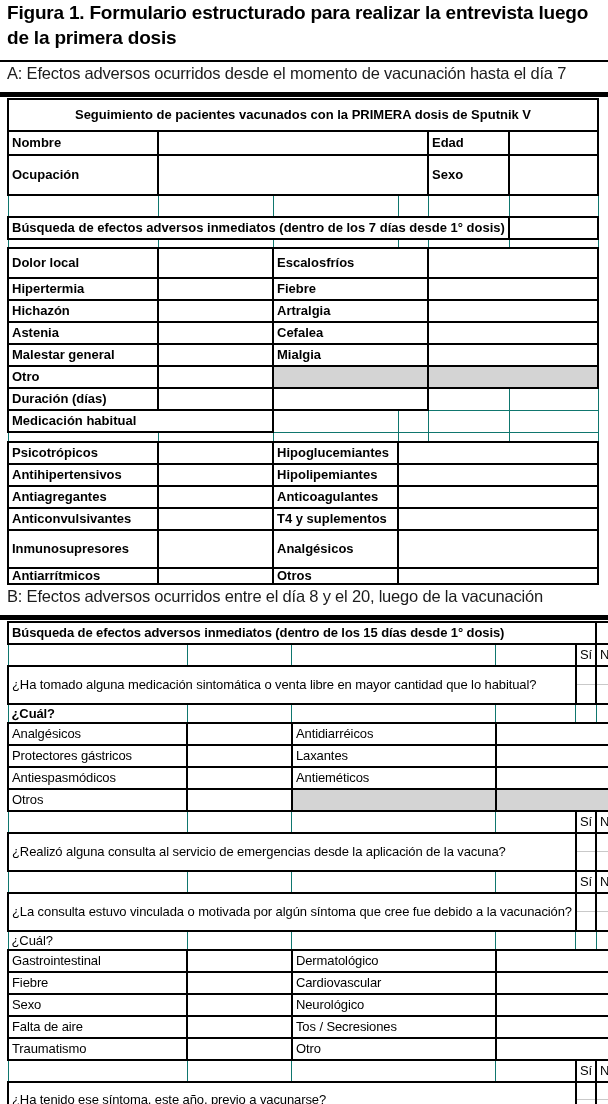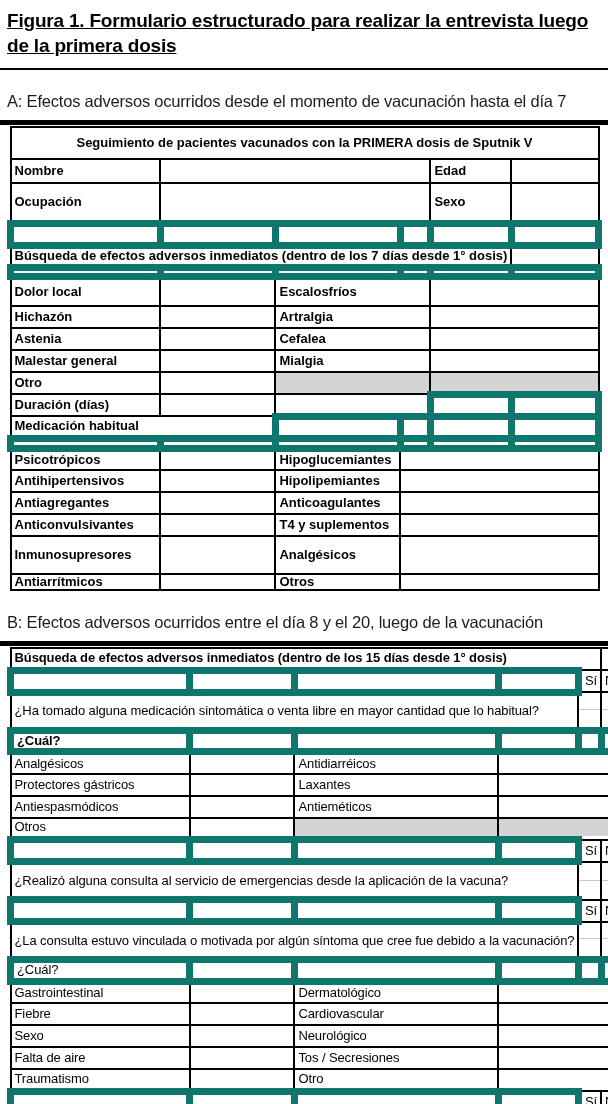--- a/index.html
+++ b/index.html
@@ -4,7 +4,7 @@
 <style>
   html,body{margin:0;padding:0;background:#fff;}
   .page{width:608px;min-height:1104px;background:#fff;font-family:"Liberation Sans",sans-serif;color:#000;}
-  .figtitle{font-size:19px;font-weight:bold;line-height:1.32;padding:8px 8px 0 7px;letter-spacing:-0.2px;text-decoration:underline;}
+  .figtitle{font-size:19px;font-weight:bold;line-height:1.32;padding:0 8px 0 7px;letter-spacing:-0.2px;}
   .rule-thin{height:2px;background:#000;margin:10px 0 0 0;}
   .seccap{font-size:16.5px;font-weight:400;color:#1c1c1c;padding:2px 6px 9px 7px;letter-spacing:-0.2px;margin-top:20px;}
   .rule-thick{height:5px;background:#000;}

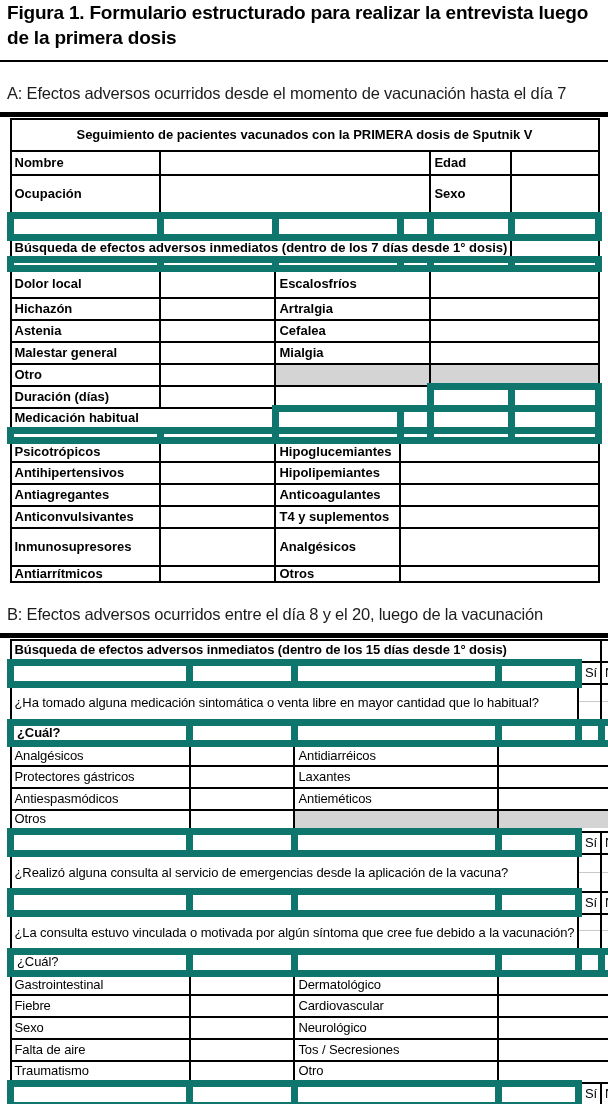--- a/index.html
+++ b/index.html
@@ -6,7 +6,7 @@
   .page{width:608px;min-height:1104px;background:#fff;font-family:"Liberation Sans",sans-serif;color:#000;}
   .figtitle{font-size:19px;font-weight:bold;line-height:1.32;padding:0 8px 0 7px;letter-spacing:-0.2px;}
   .rule-thin{height:2px;background:#000;margin:10px 0 0 0;}
-  .seccap{font-size:16.5px;font-weight:400;color:#1c1c1c;padding:2px 6px 9px 7px;letter-spacing:-0.2px;margin-top:20px;}
+  .seccap{font-size:16.5px;font-weight:400;color:#1c1c1c;padding:2px 6px 9px 7px;letter-spacing:-0.2px;}
   .rule-thick{height:5px;background:#000;}
   .inset{padding:1px 6px 0 7px;}
   table.t{border-collapse:collapse;table-layout:fixed;margin:0;}

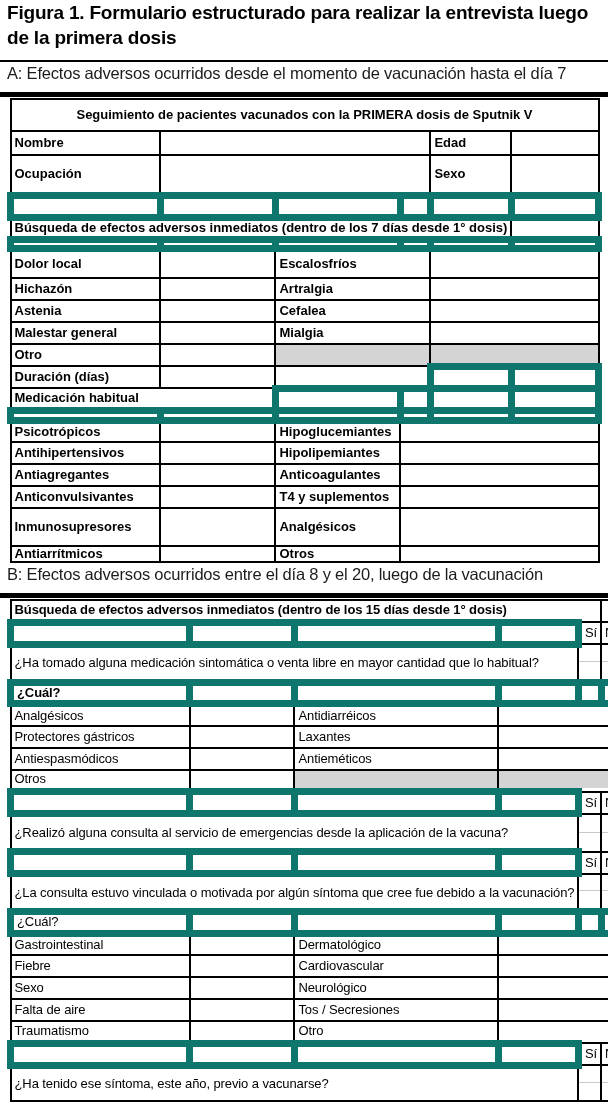--- a/index.html
+++ b/index.html
@@ -87,6 +87,12 @@
       <td colspan="2" class="k"></td>
     </tr>
     <tr style="height:22px">
+      <td class="k">Hipertermia</td>
+      <td class="k"></td>
+      <td colspan="2" class="k">Fiebre</td>
+      <td colspan="2" class="k"></td>
+    </tr>
+    <tr style="height:22px">
       <td class="k">Hichazón</td>
       <td class="k"></td>
       <td colspan="2" class="k">Artralgia</td>

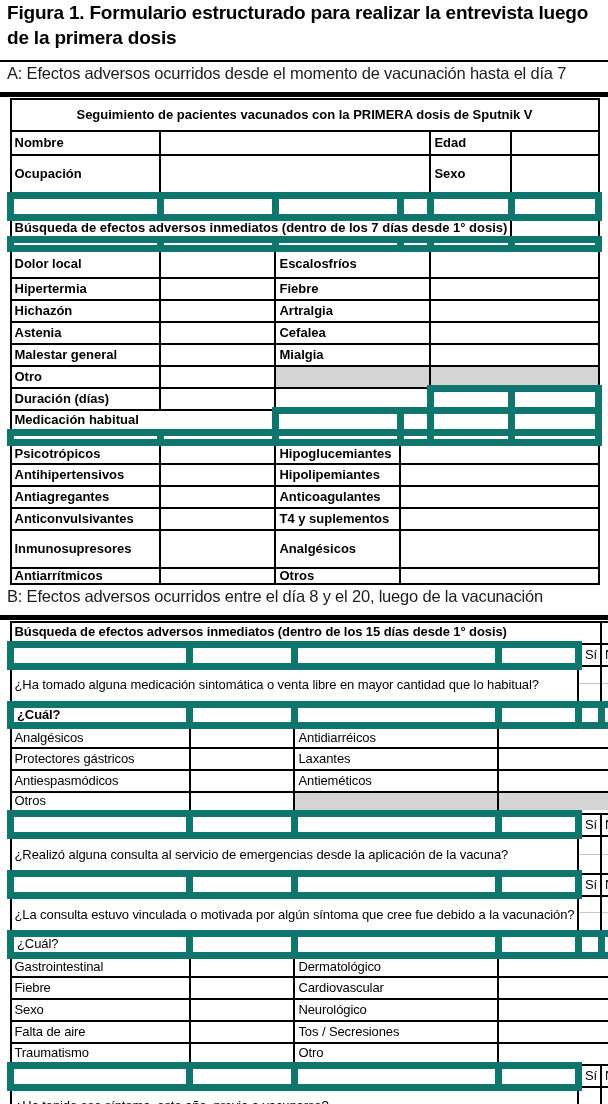--- a/index.html
+++ b/index.html
@@ -14,7 +14,7 @@
   .ta td{font-weight:bold;}
   .tb td{font-weight:normal;font-size:12px;letter-spacing:-0.1px;}
   td.k{border:2px solid #000;}
-  td.g{border:7px solid #0f766e;}
+  td.g{border:1px solid #0f766e;}
   td.sh{background:#d4d4d4;}
   td.c{text-align:center;}
   td.w{white-space:normal;line-height:1.25;margin-top:16px;}

